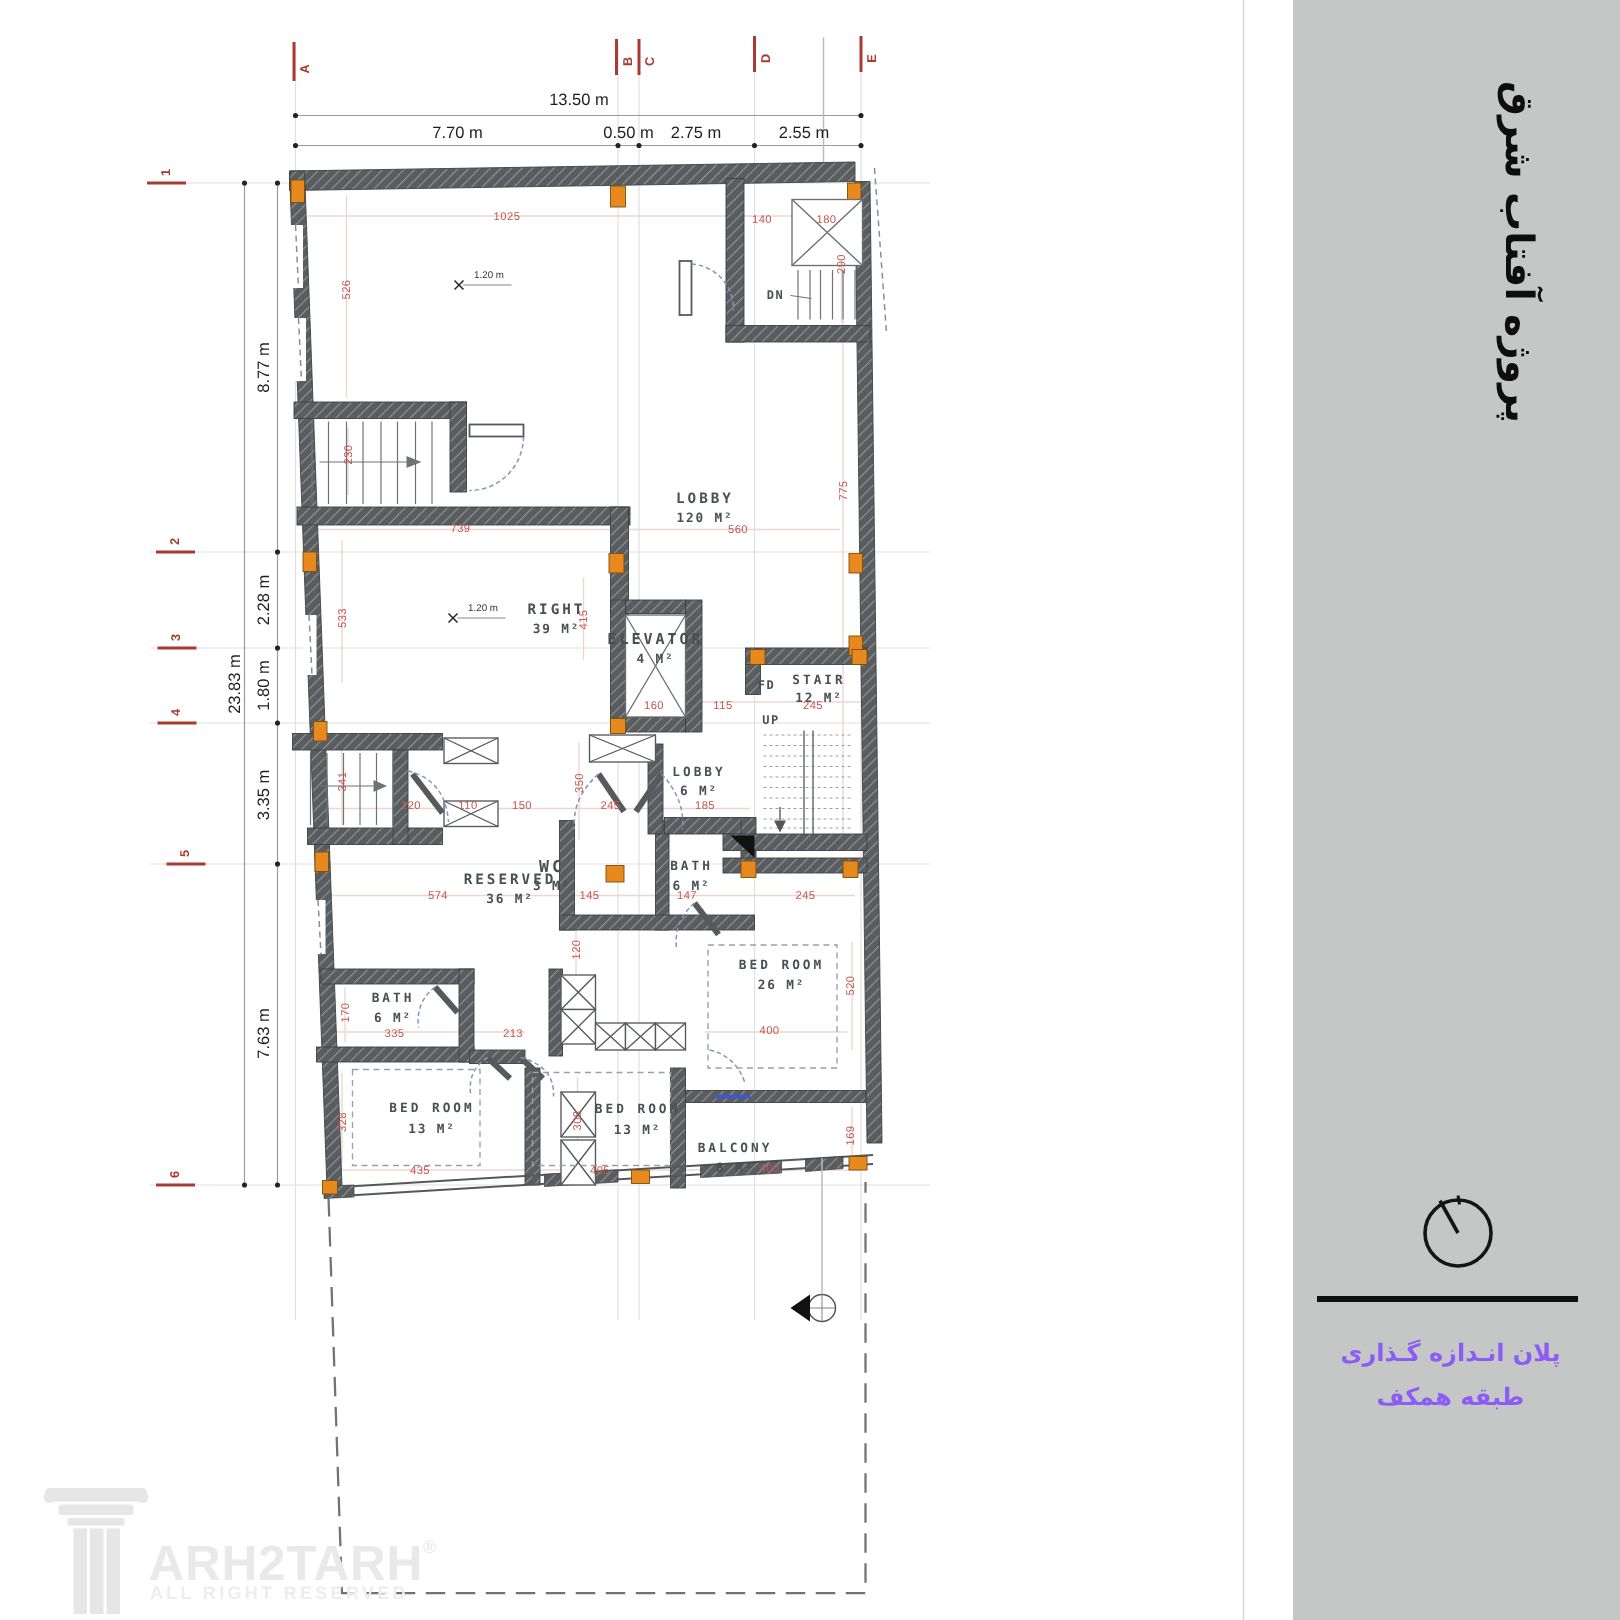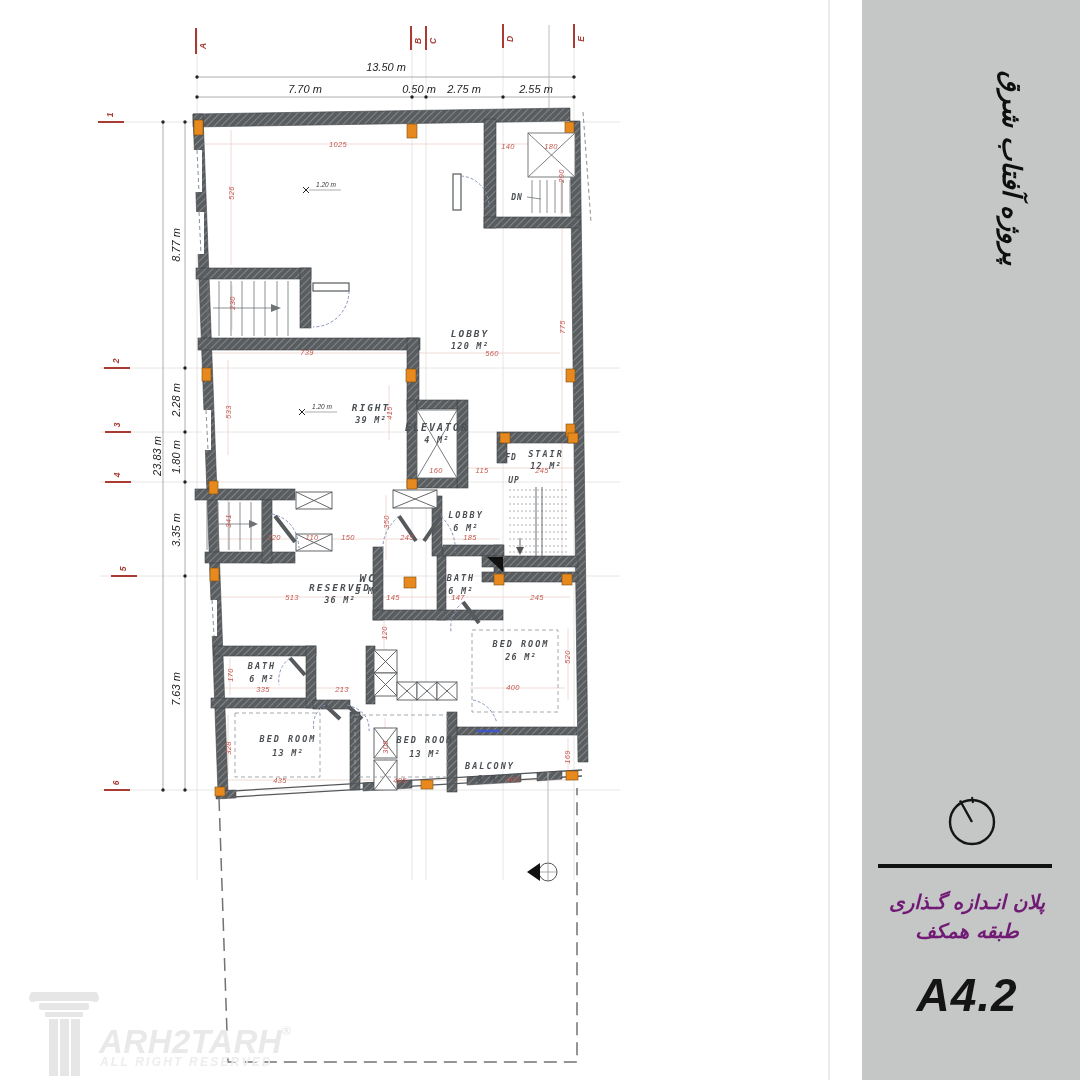--- a/index.html
+++ b/index.html
@@ -4,7 +4,7 @@
 <style>
   html,body{margin:0;padding:0;width:1080px;height:1080px;background:#fff;overflow:hidden;
             font-family:"Liberation Sans",sans-serif;}
-  .stage{position:relative;width:1080px;height:896px;background:#fff;font-style:italic;}
+  .stage{position:relative;width:1080px;height:896px;background:#fff;}
   .plan-svg{position:absolute;left:0;top:0;width:1080px;height:1080px;}
   
   .t{position:absolute;transform:translate(-50%,-50%);white-space:nowrap;}

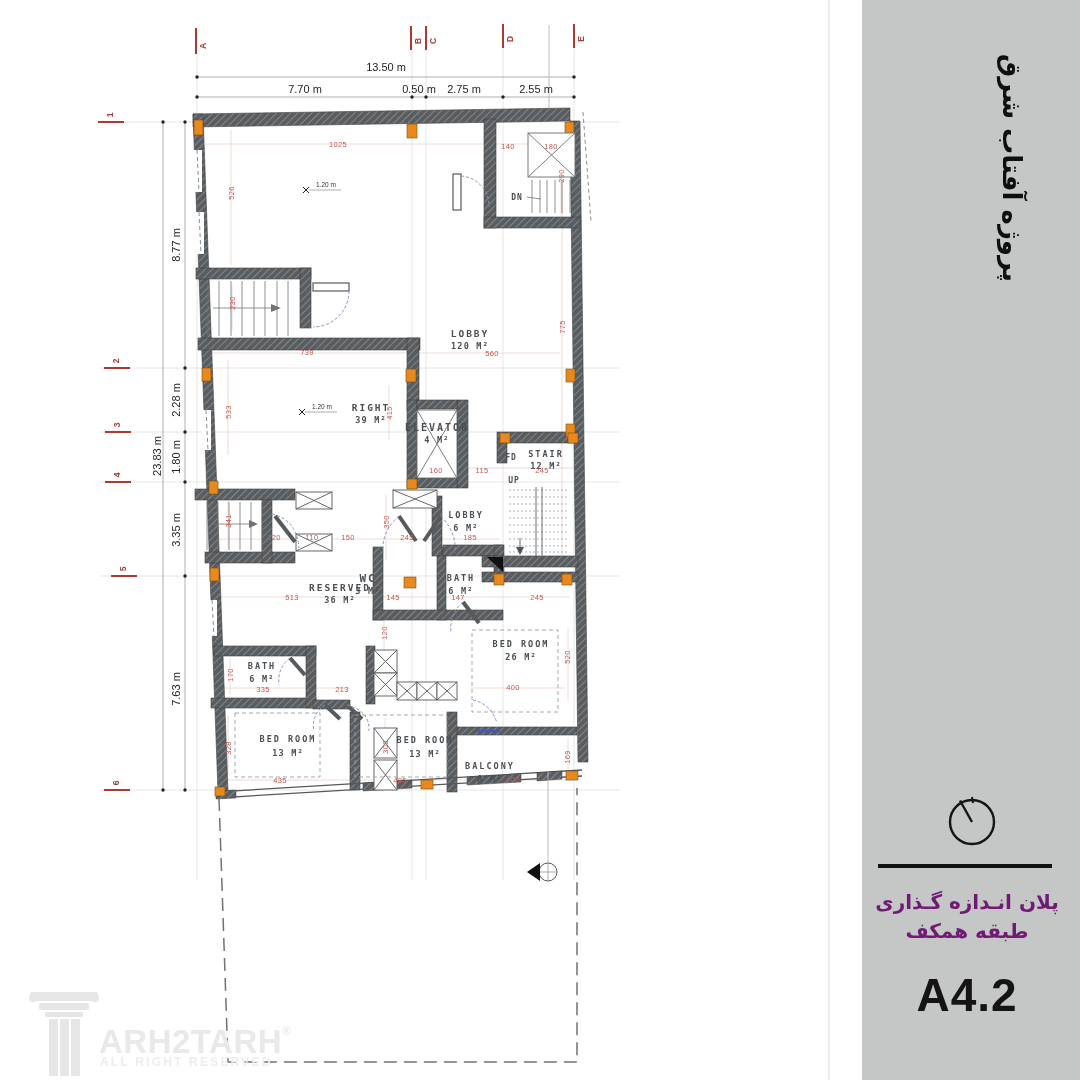--- a/index.html
+++ b/index.html
@@ -444,7 +444,7 @@
   <span class="t rd" style="left:407px;top:537px">245</span>
   <span class="t rd" style="left:470px;top:537px">185</span>
   <span class="t rd v" style="left:386px;top:522px">350</span>
-  <span class="t rd" style="left:292px;top:597px">513</span>
+  <span class="t rd" style="left:292px;top:597px">574</span>
   <span class="t rd" style="left:393px;top:597px">145</span>
   <span class="t rd" style="left:458px;top:597px">147</span>
   <span class="t rd" style="left:537px;top:597px">245</span>

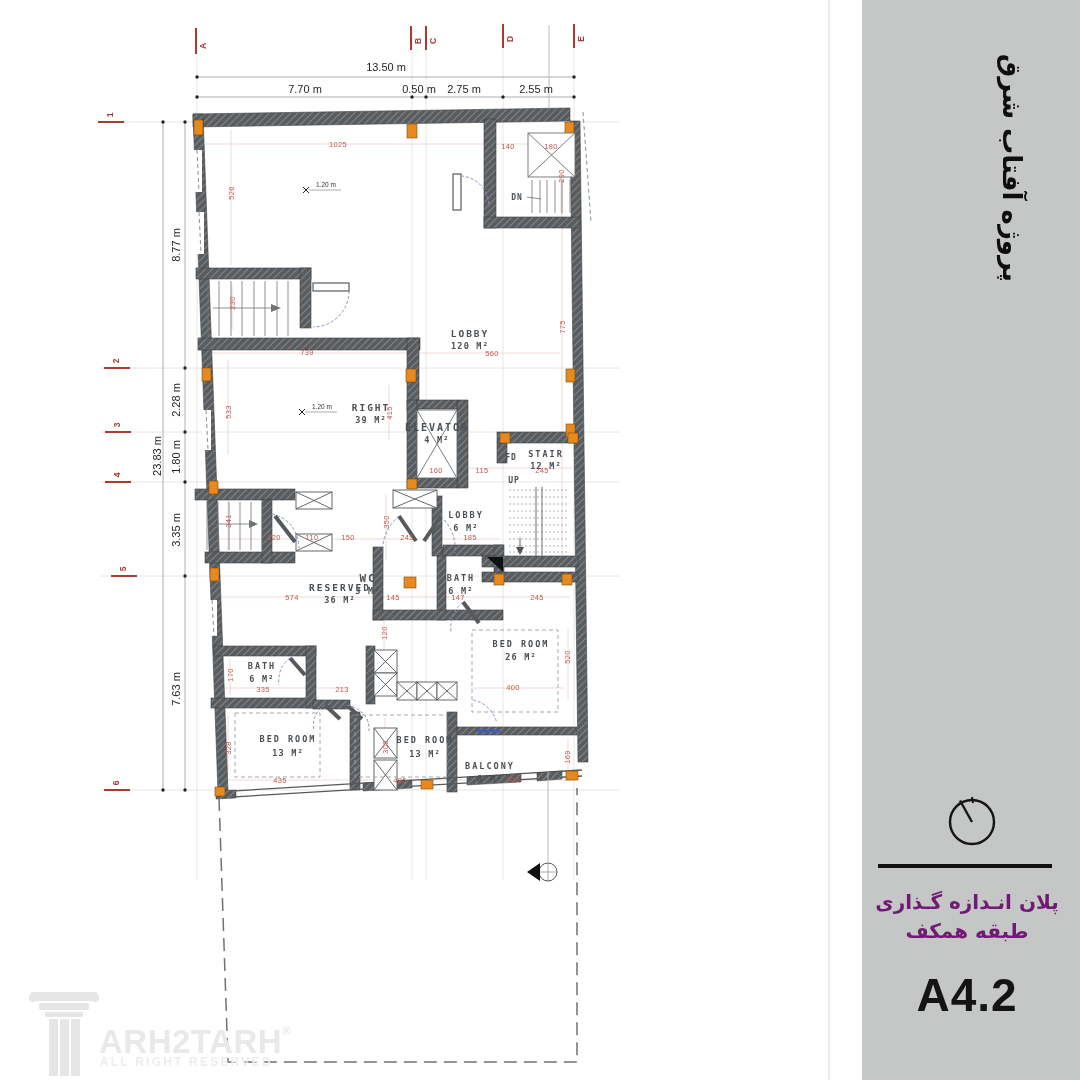--- a/index.html
+++ b/index.html
@@ -25,7 +25,7 @@
         font-family:"DejaVu Sans",sans-serif;font-weight:700;font-size:26px;color:#0e0e0e;
         direction:rtl;white-space:nowrap;}
   .divider{position:absolute;left:878px;top:864px;width:174px;height:4px;background:#111;}
-  .cap{font-family:"DejaVu Sans",sans-serif;font-weight:700;font-size:20px;color:#701a75;direction:rtl;}
+  .cap{font-family:"DejaVu Sans",sans-serif;font-weight:700;font-size:16px;color:#8b5cf6;direction:rtl;}
   .sheet{font-weight:800;font-size:46px;color:#141414;letter-spacing:1px;}
   .compass{position:absolute;left:937px;top:787px;width:70px;height:70px;}
   

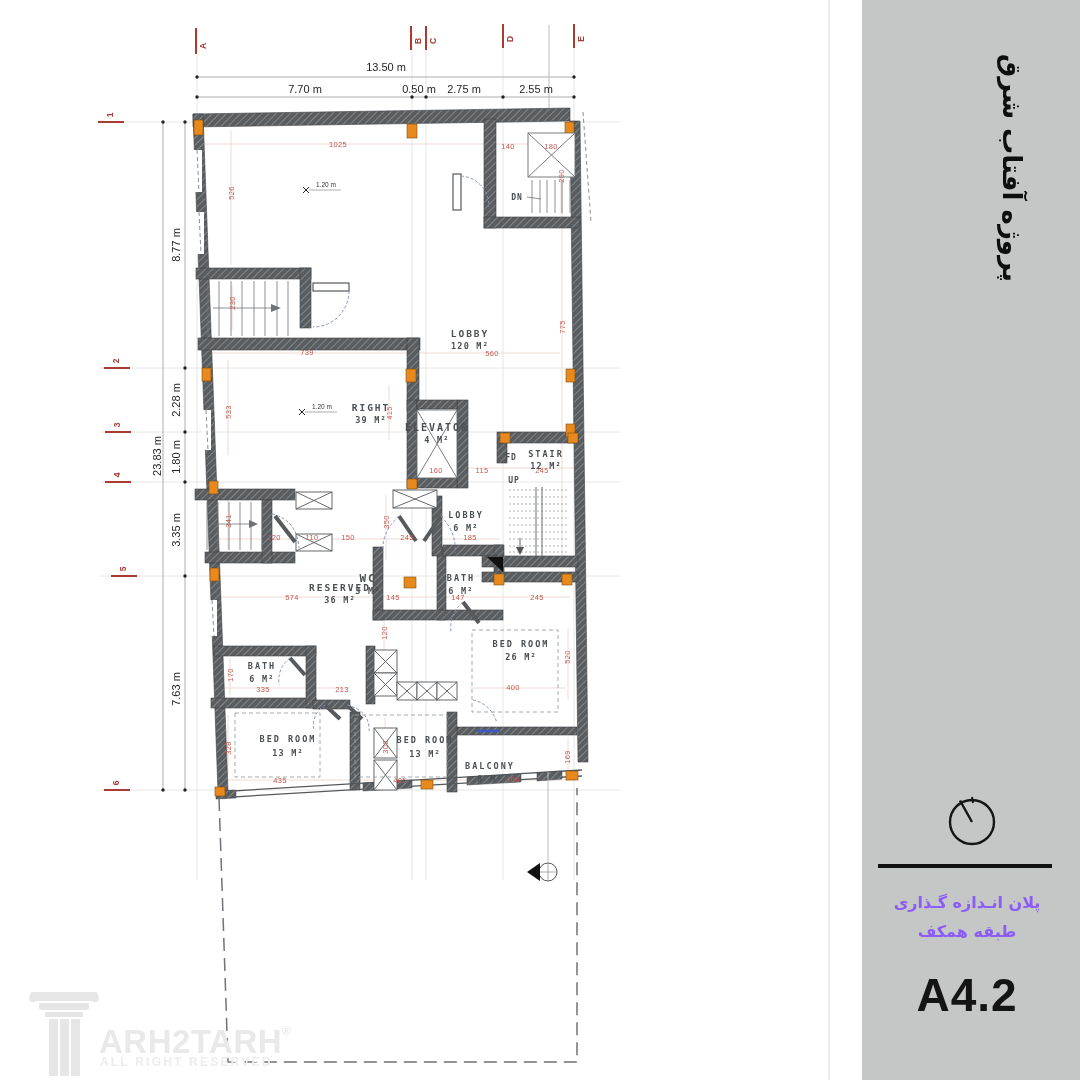--- a/index.html
+++ b/index.html
@@ -474,7 +474,6 @@
 <div class="divider"></div>
 <span class="t cap" style="left:967px;top:902px">پلان انـدازه گـذاری</span>
 <span class="t cap" style="left:967px;top:931px">طبقه همکف</span>
-<span class="t sheet" style="left:967px;top:995px">A4.2</span>
 
 <svg class="logo-icon" viewBox="0 0 80 92">
   <g fill="#e6e6e6">

